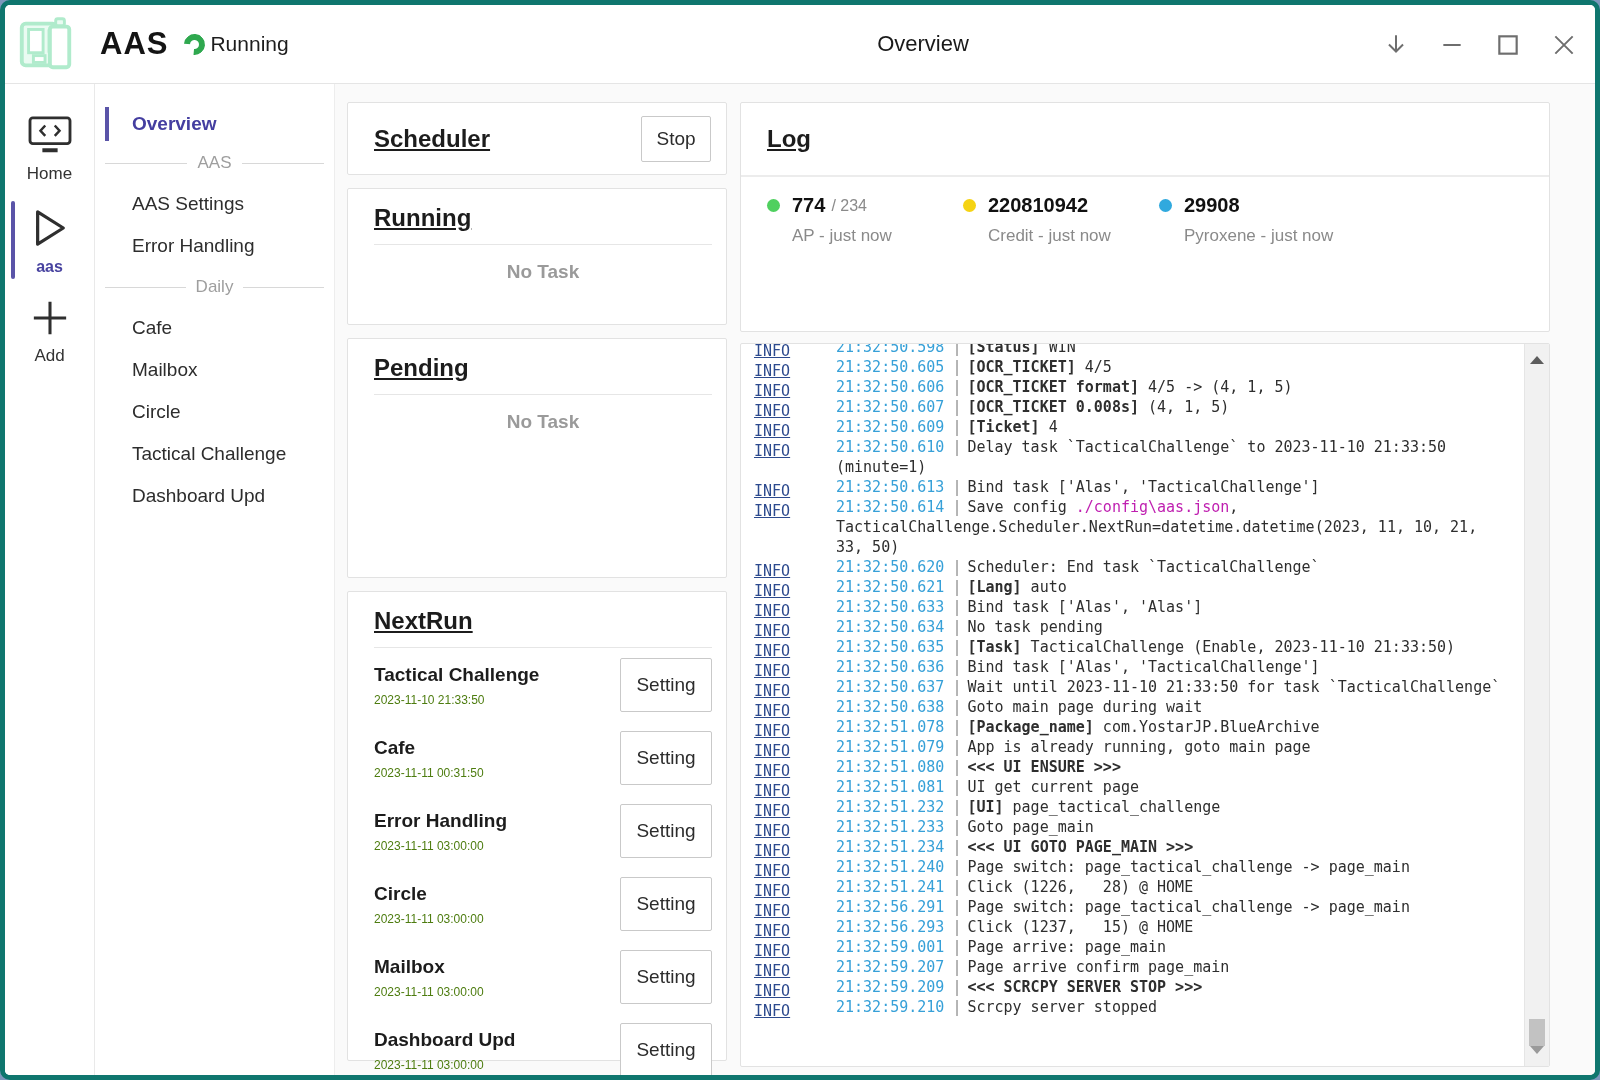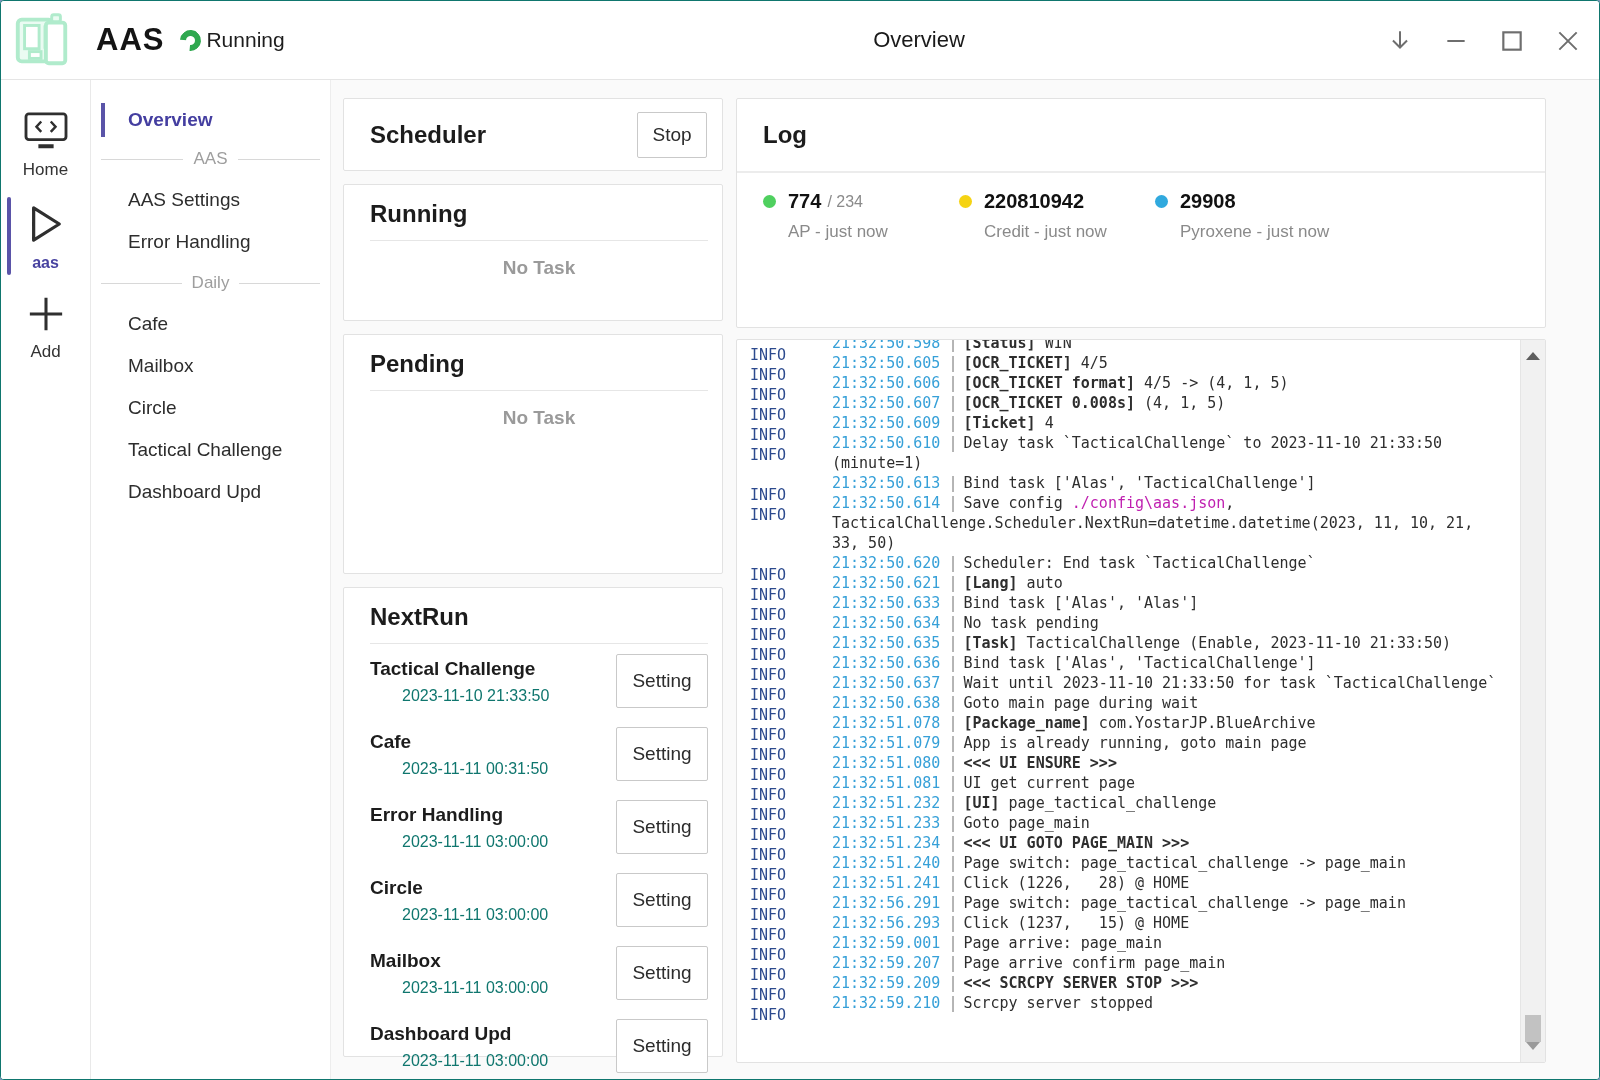--- a/index.html
+++ b/index.html
@@ -10,7 +10,7 @@
   *{margin:0;padding:0;box-sizing:border-box;}
   html,body{width:1600px;height:1080px;}
   body{background:#7d97bc;font-family:"Liberation Sans",sans-serif;overflow:hidden;}
-  .window{width:1600px;height:1080px;background:#fafafa;border-radius:4px;overflow:hidden;position:relative;border:1px solid #0f766e;}
+  .window{width:1600px;height:1080px;background:#fafafa;border-radius:10px;overflow:hidden;position:relative;border:5px solid #0f766e;}
 
   
   .titlebar{height:79px;background:#fff;border-bottom:1px solid #e5e5e5;display:flex;align-items:center;position:relative;}

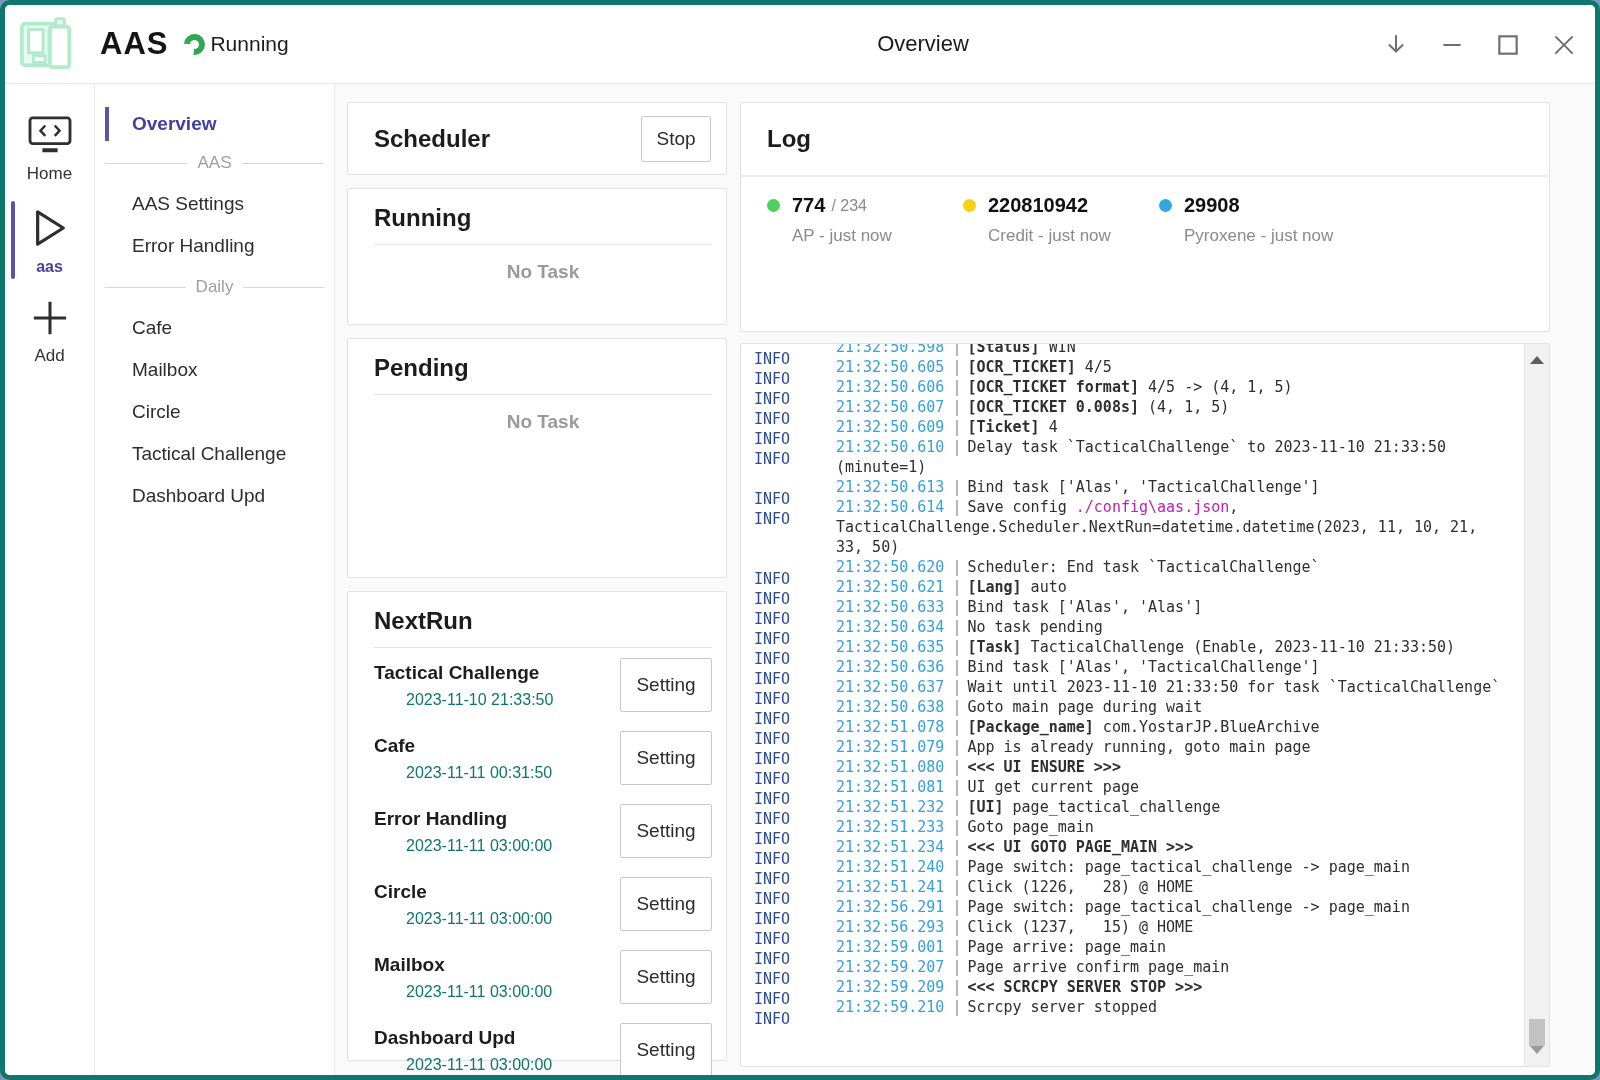--- a/index.html
+++ b/index.html
@@ -46,7 +46,7 @@
   .col-left{width:380px;flex:0 0 auto;}
   .col-right{width:810px;flex:0 0 auto;}
   .card{background:#fff;border:1px solid var(--border);border-radius:2px;margin-bottom:13px;}
-  .card-title{font-size:24px;font-weight:700;color:#1c1c1c;}
+  .card-title{font-size:24px;font-weight:700;color:#1c1c1c;text-decoration:underline;}
   .title-divider{height:1px;background:#e6e6e6;margin:12px 0 0;}
 
   .scheduler-card{height:73px;display:flex;align-items:center;justify-content:space-between;padding:0 15px 0 26px;}

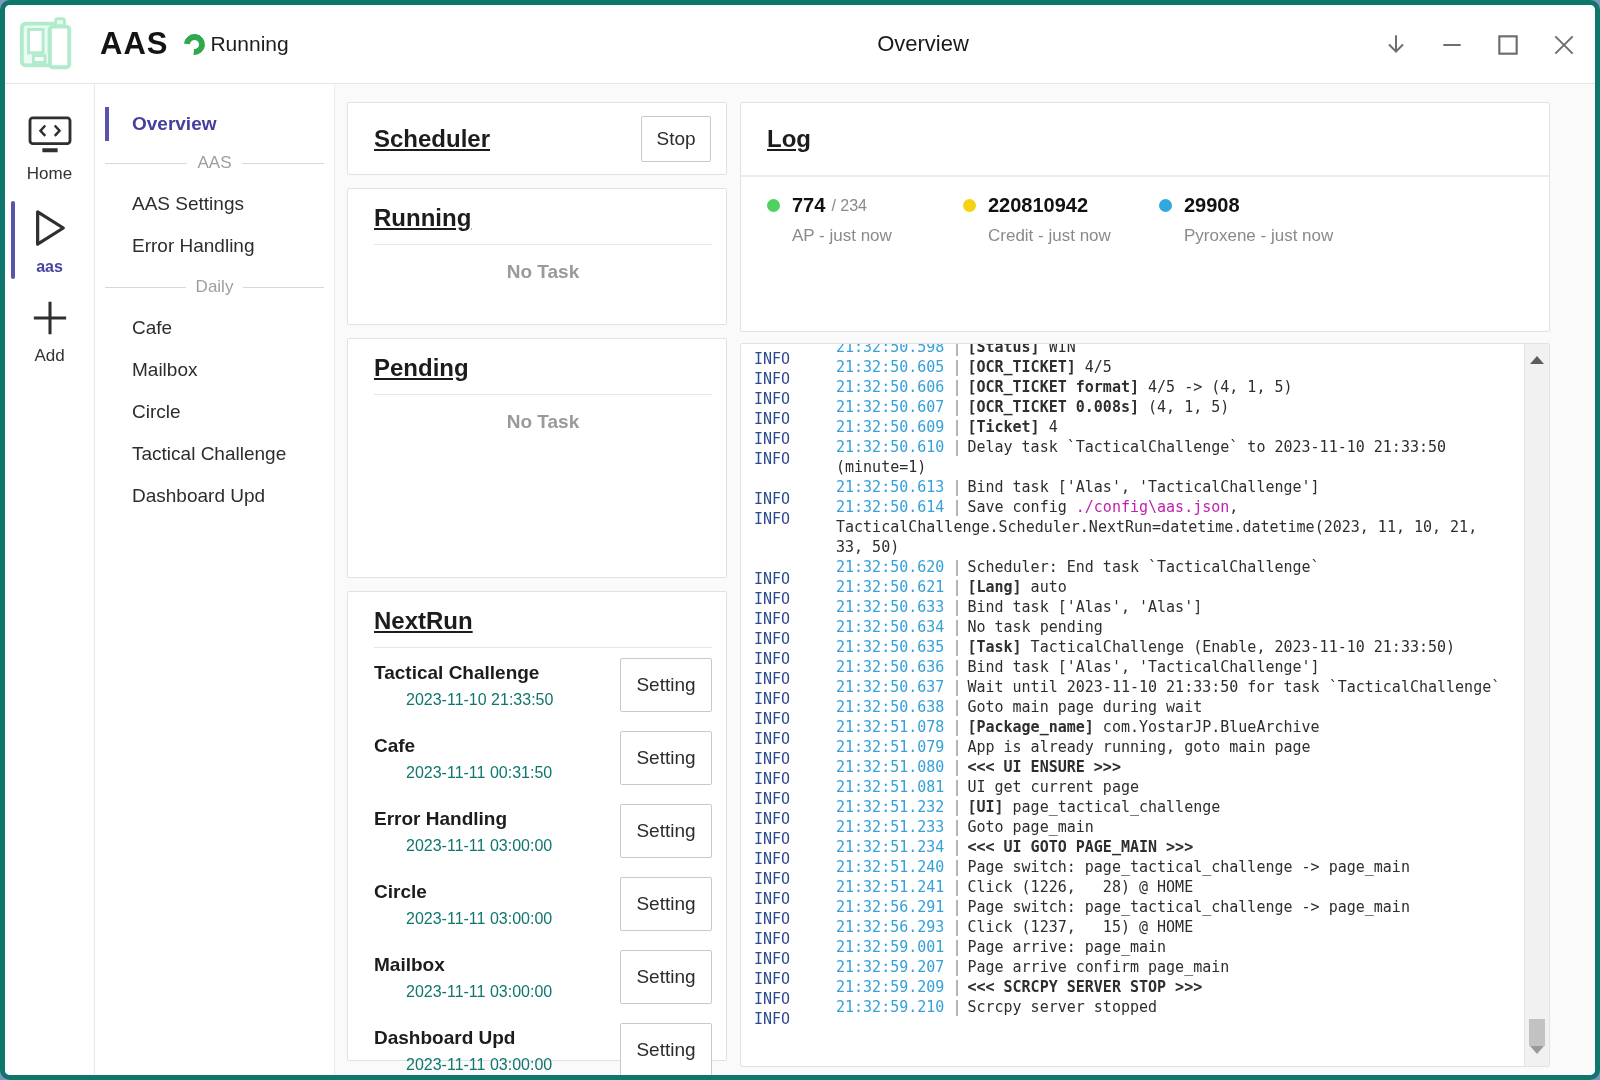--- a/index.html
+++ b/index.html
@@ -81,7 +81,7 @@
   .log-view-card{height:724px;position:relative;overflow:hidden;padding:0;}
   .log-lines{margin:-7px 25px 0 0;padding:0 12px 0 13px;font-family:"DejaVu Sans Mono","Liberation Mono",monospace;font-size:15px;line-height:20px;color:#2e2e2e;}
   .log-entry{position:relative;padding-left:82px;white-space:pre-wrap;word-wrap:break-word;}
-  .log-level{position:absolute;left:0;top:12px;color:var(--log-info);}
+  .log-level{position:absolute;left:0;top:4px;color:var(--log-info);text-decoration:underline;}
   .log-time{color:var(--log-time);}
   .log-pipe{color:#8f8f8f;margin:0 6px 0 8px;}
   .log-b{font-weight:bold;text-align:right;}

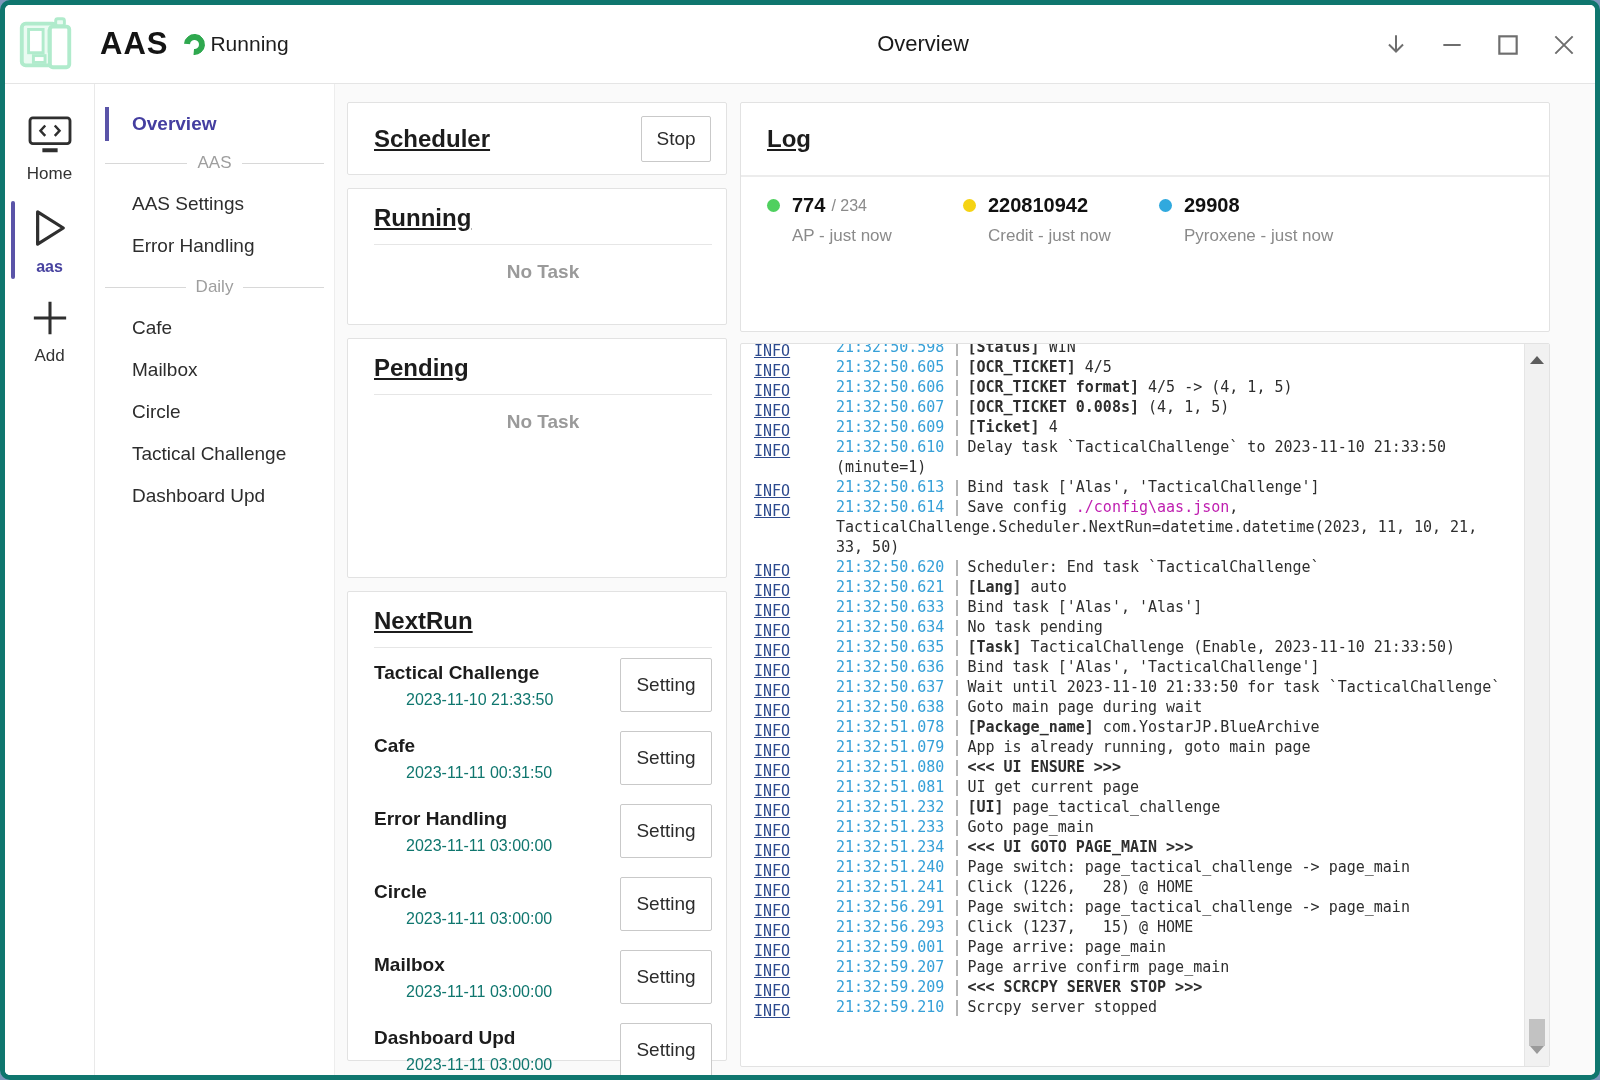--- a/index.html
+++ b/index.html
@@ -61,7 +61,7 @@
   .waiting-card{height:470px;}
   .wait-row{display:flex;align-items:center;justify-content:space-between;padding:10px 0 9px;}
   .wait-name{font-size:19px;font-weight:700;color:#1c1c1c;}
-  .wait-time{font-size:16px;color:#0f766e;margin-top:7px;margin-left:32px;}
+  .wait-time{font-size:12px;color:#4d7c0f;margin-top:7px;}
   .setting-btn{width:92px;height:54px;flex:0 0 auto;}
 
   

